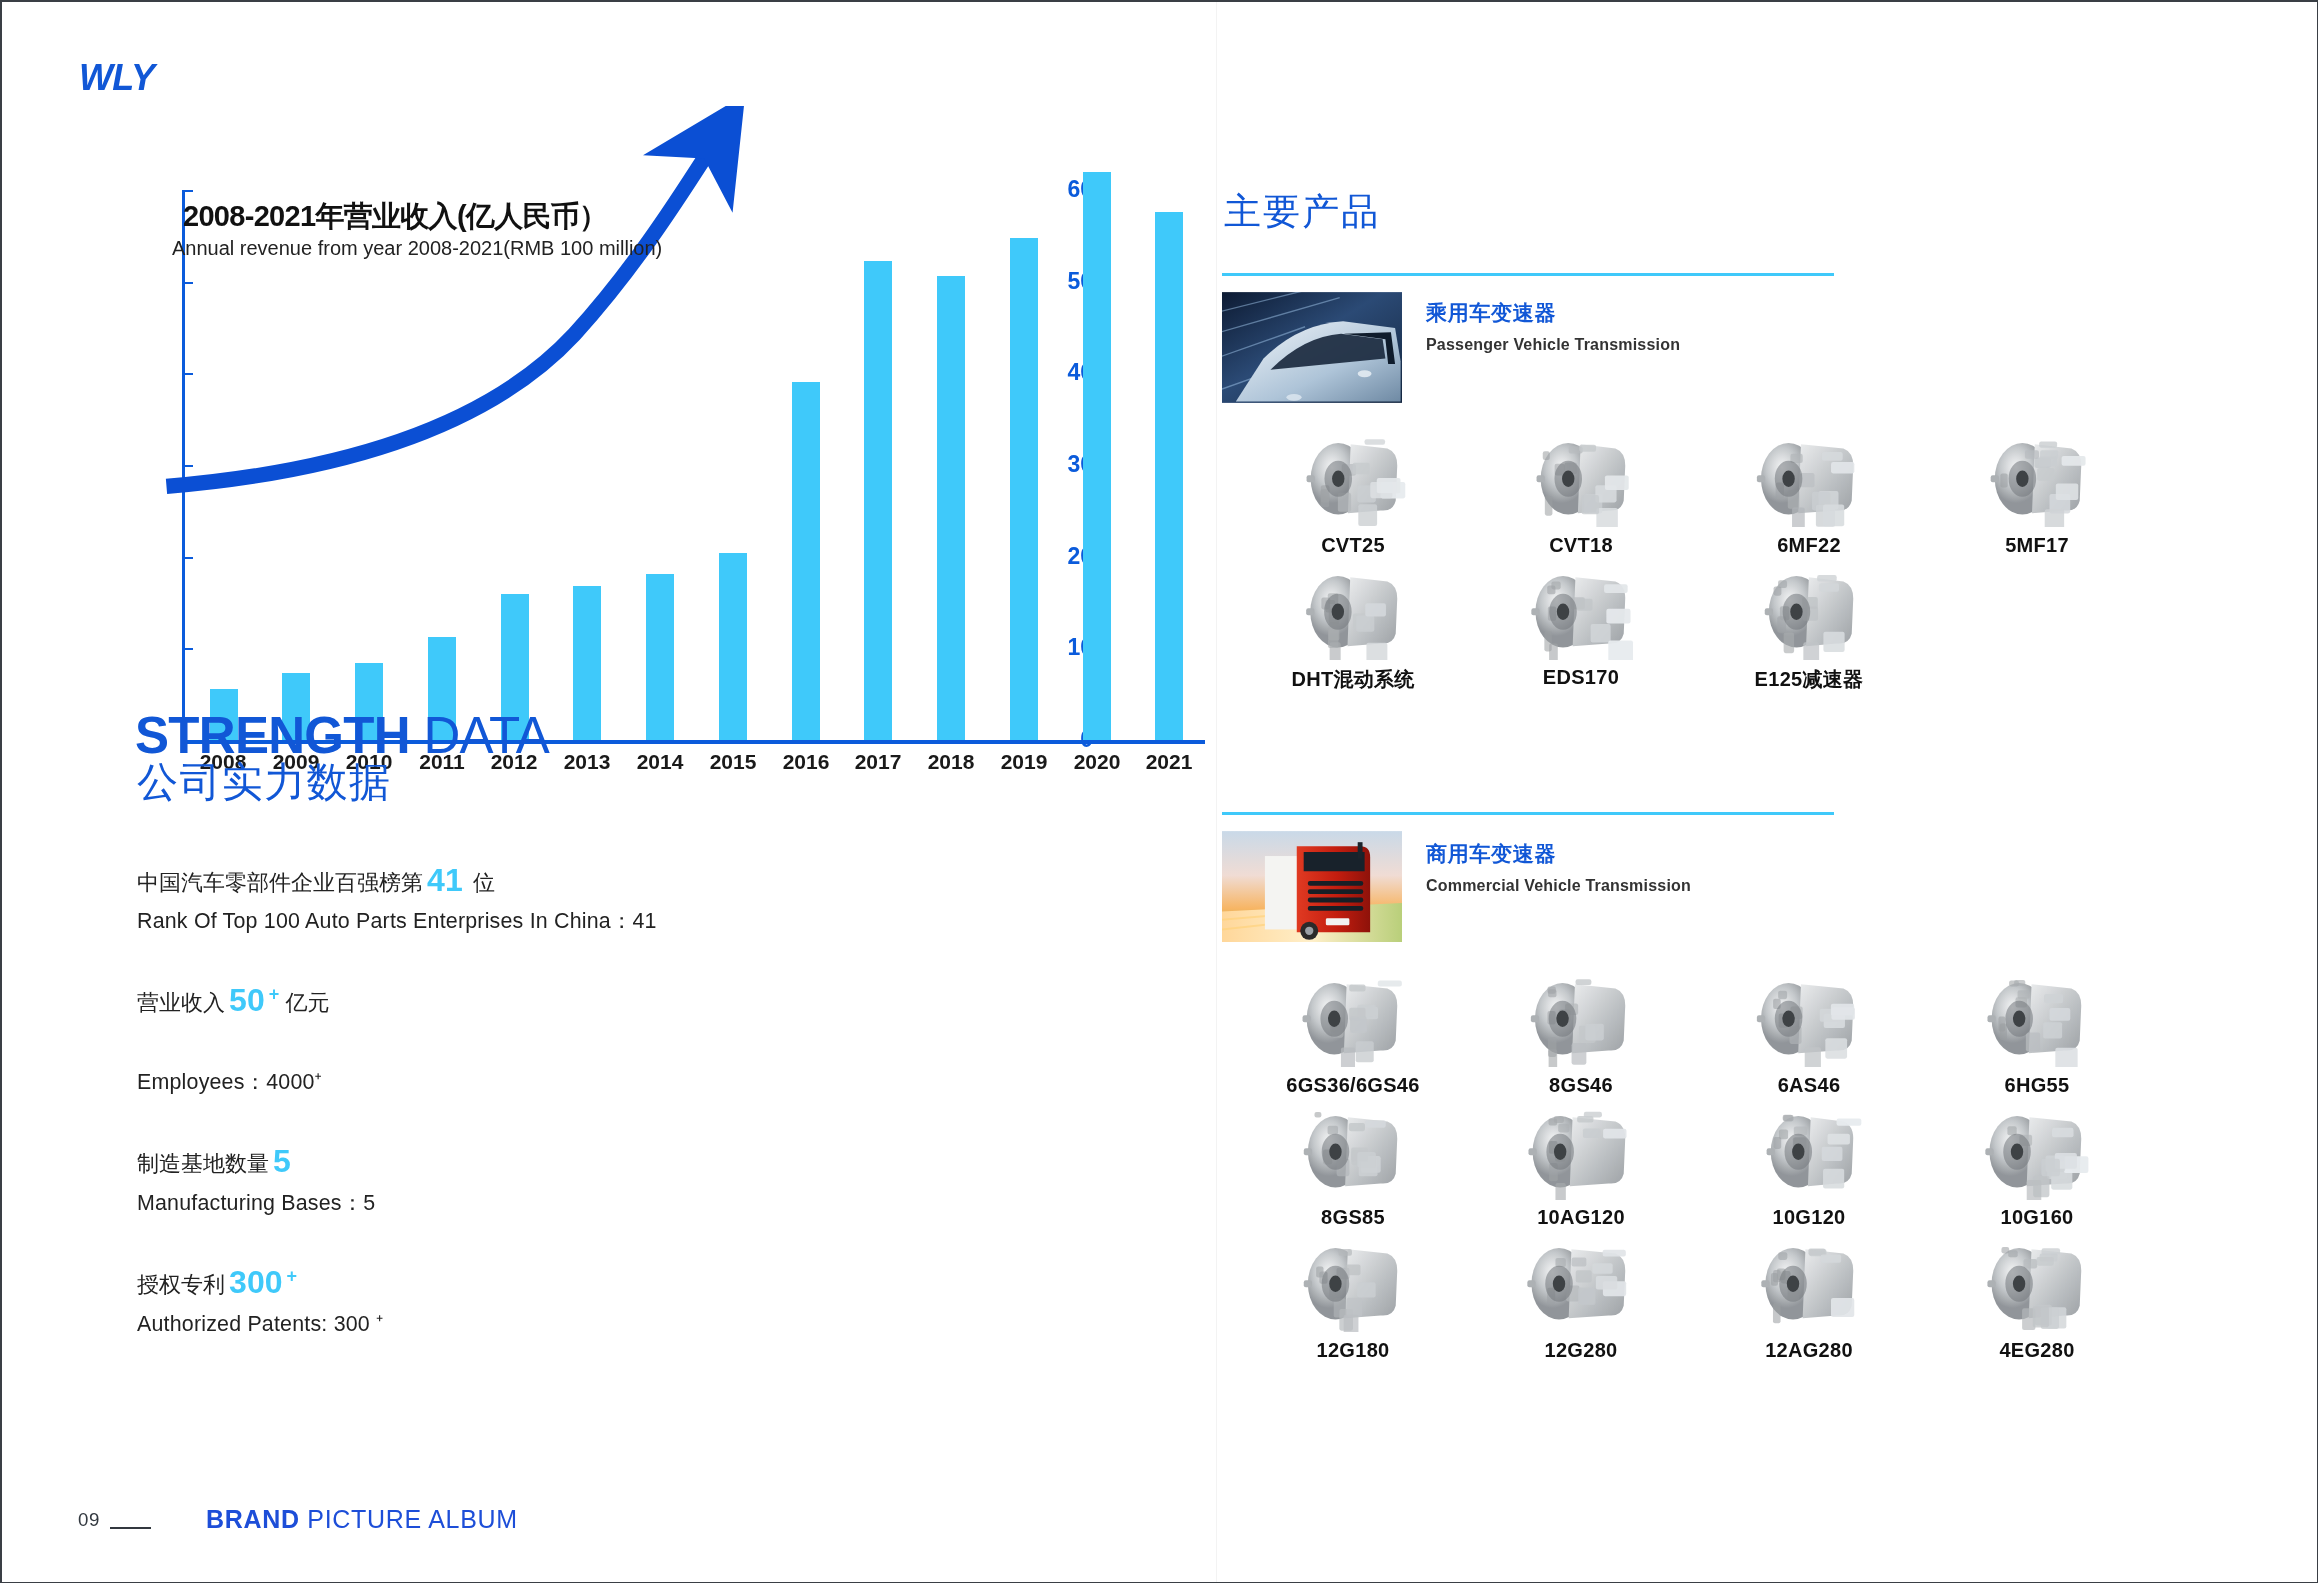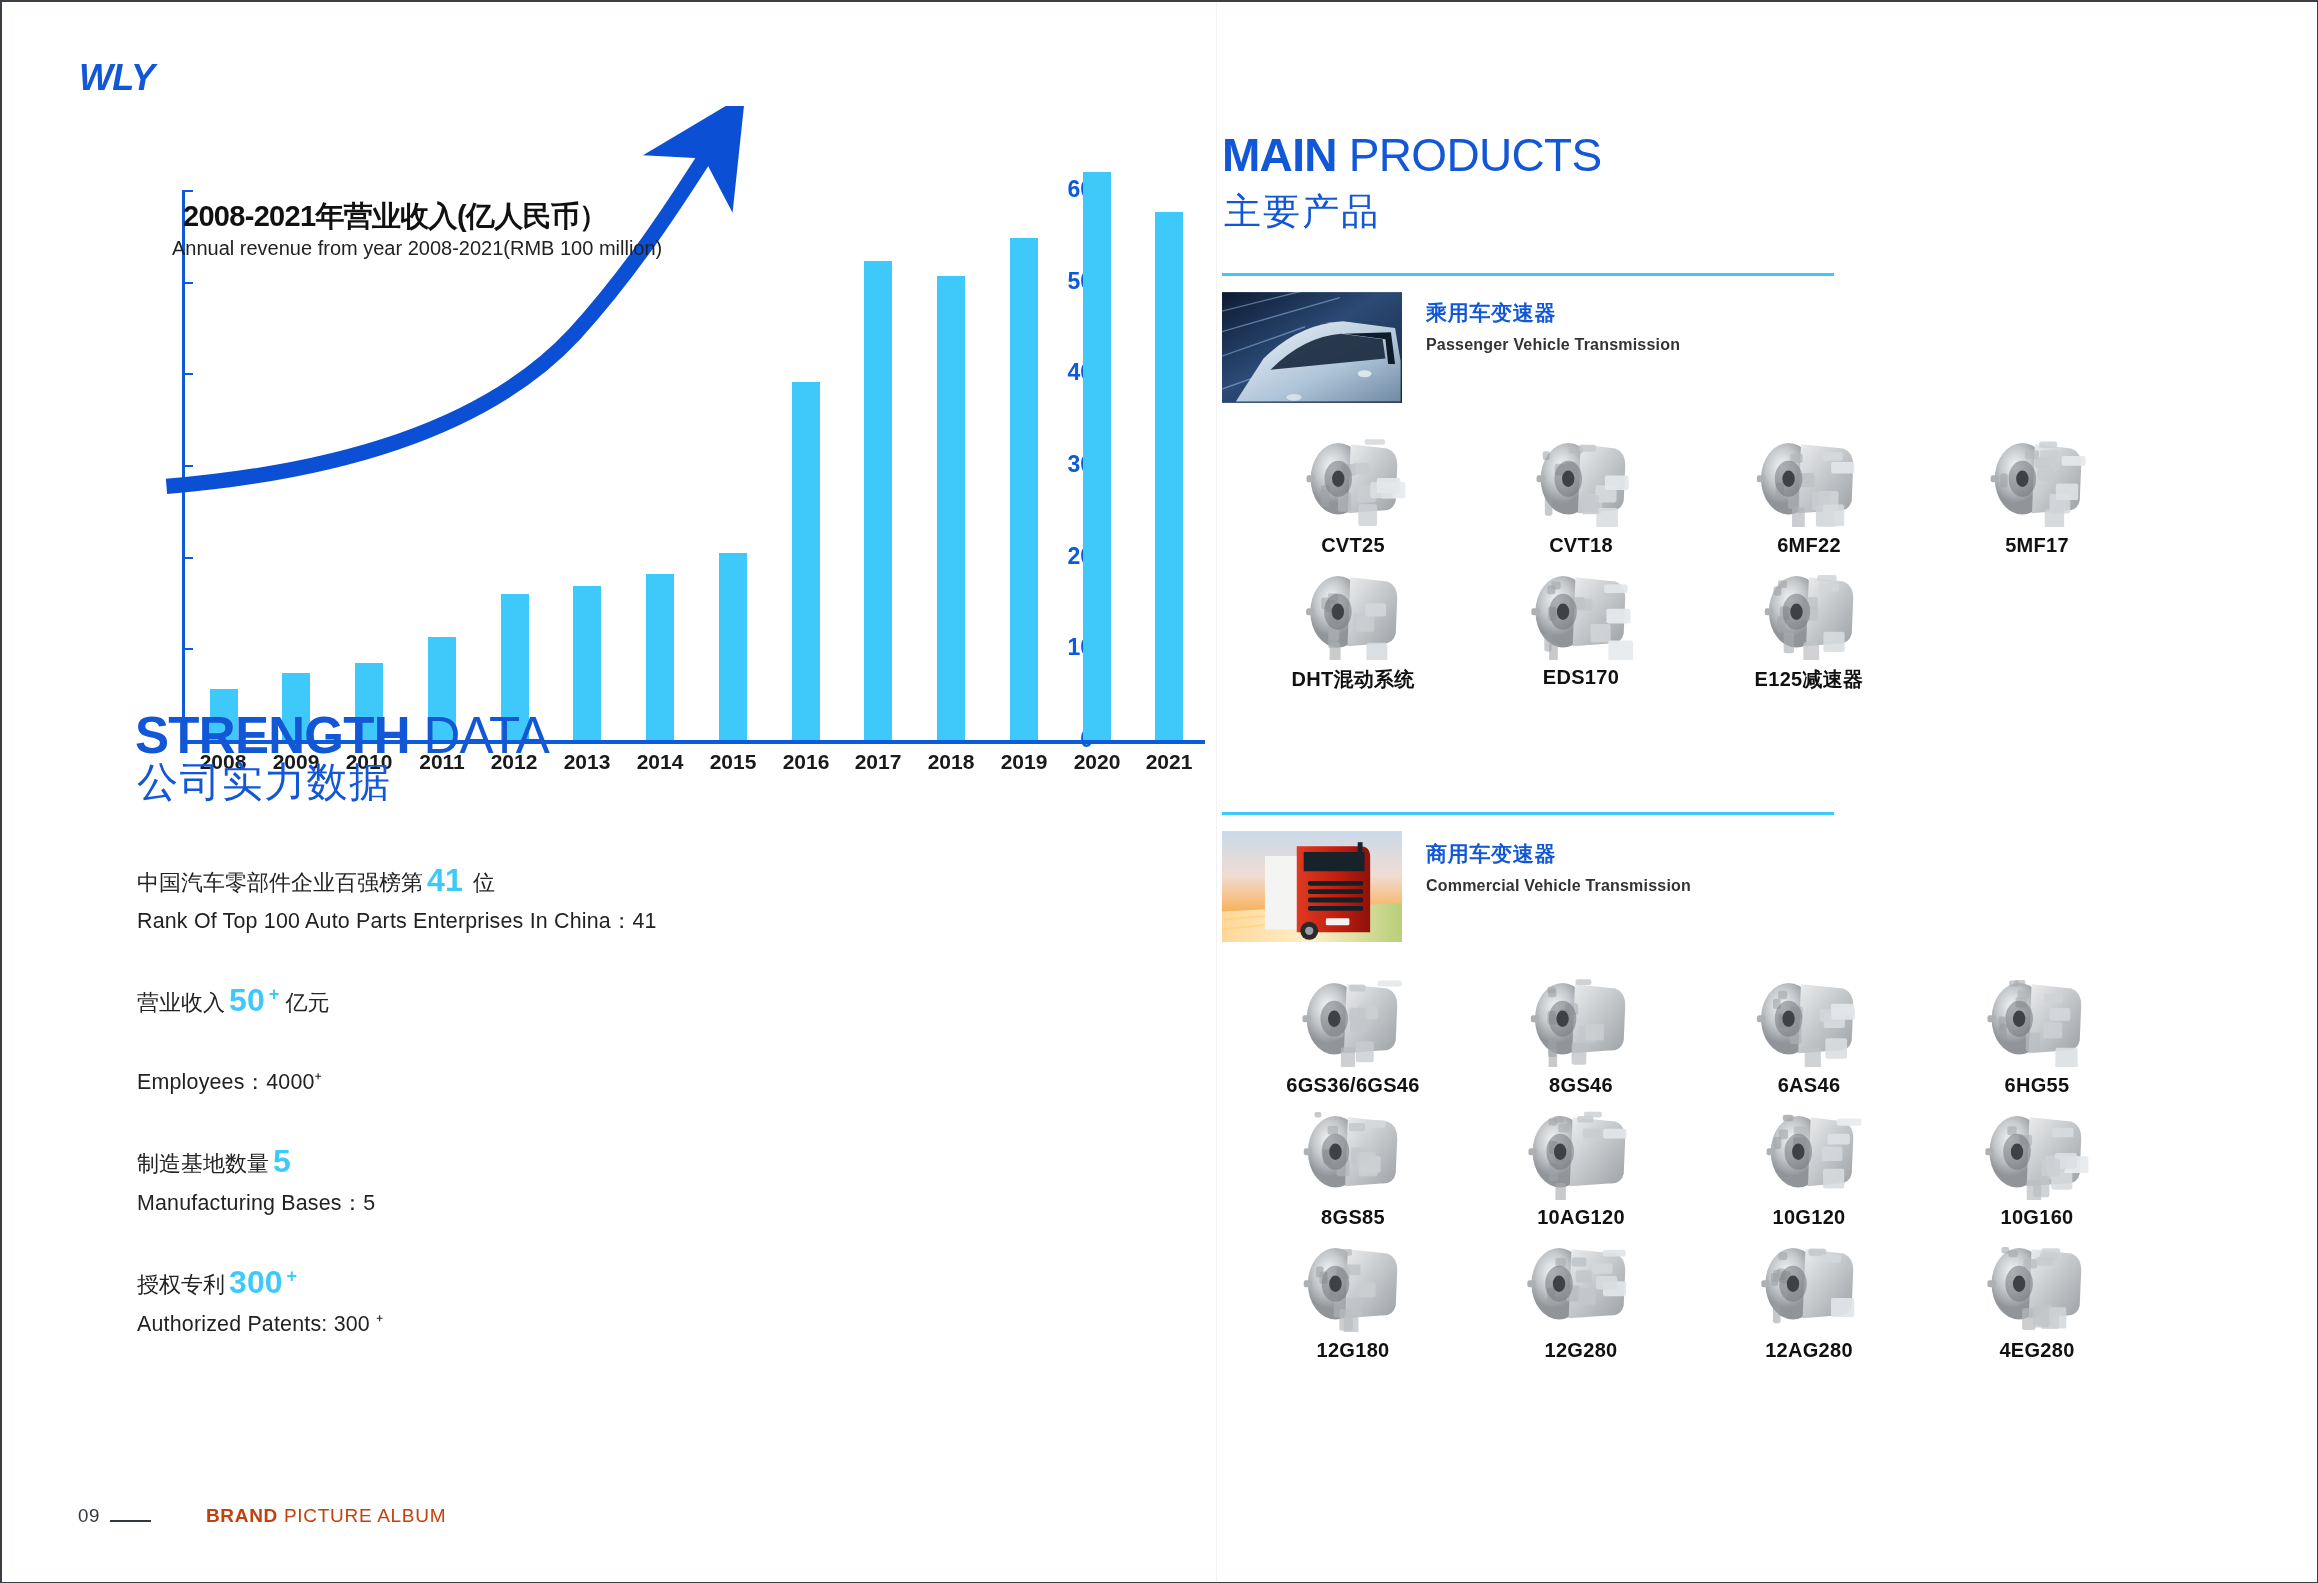--- a/index.html
+++ b/index.html
@@ -170,7 +170,6 @@
     <span class="fbrand"><b>BRAND</b> <span>PICTURE ALBUM</span></span>
   </div>
 
-  <div class="mp-en"><span>MAIN</span> <span class="light">PRODUCTS</span></div>
   <div class="mp-cn">主要产品</div>
 
   <div class="divider" style="top:271px"></div>

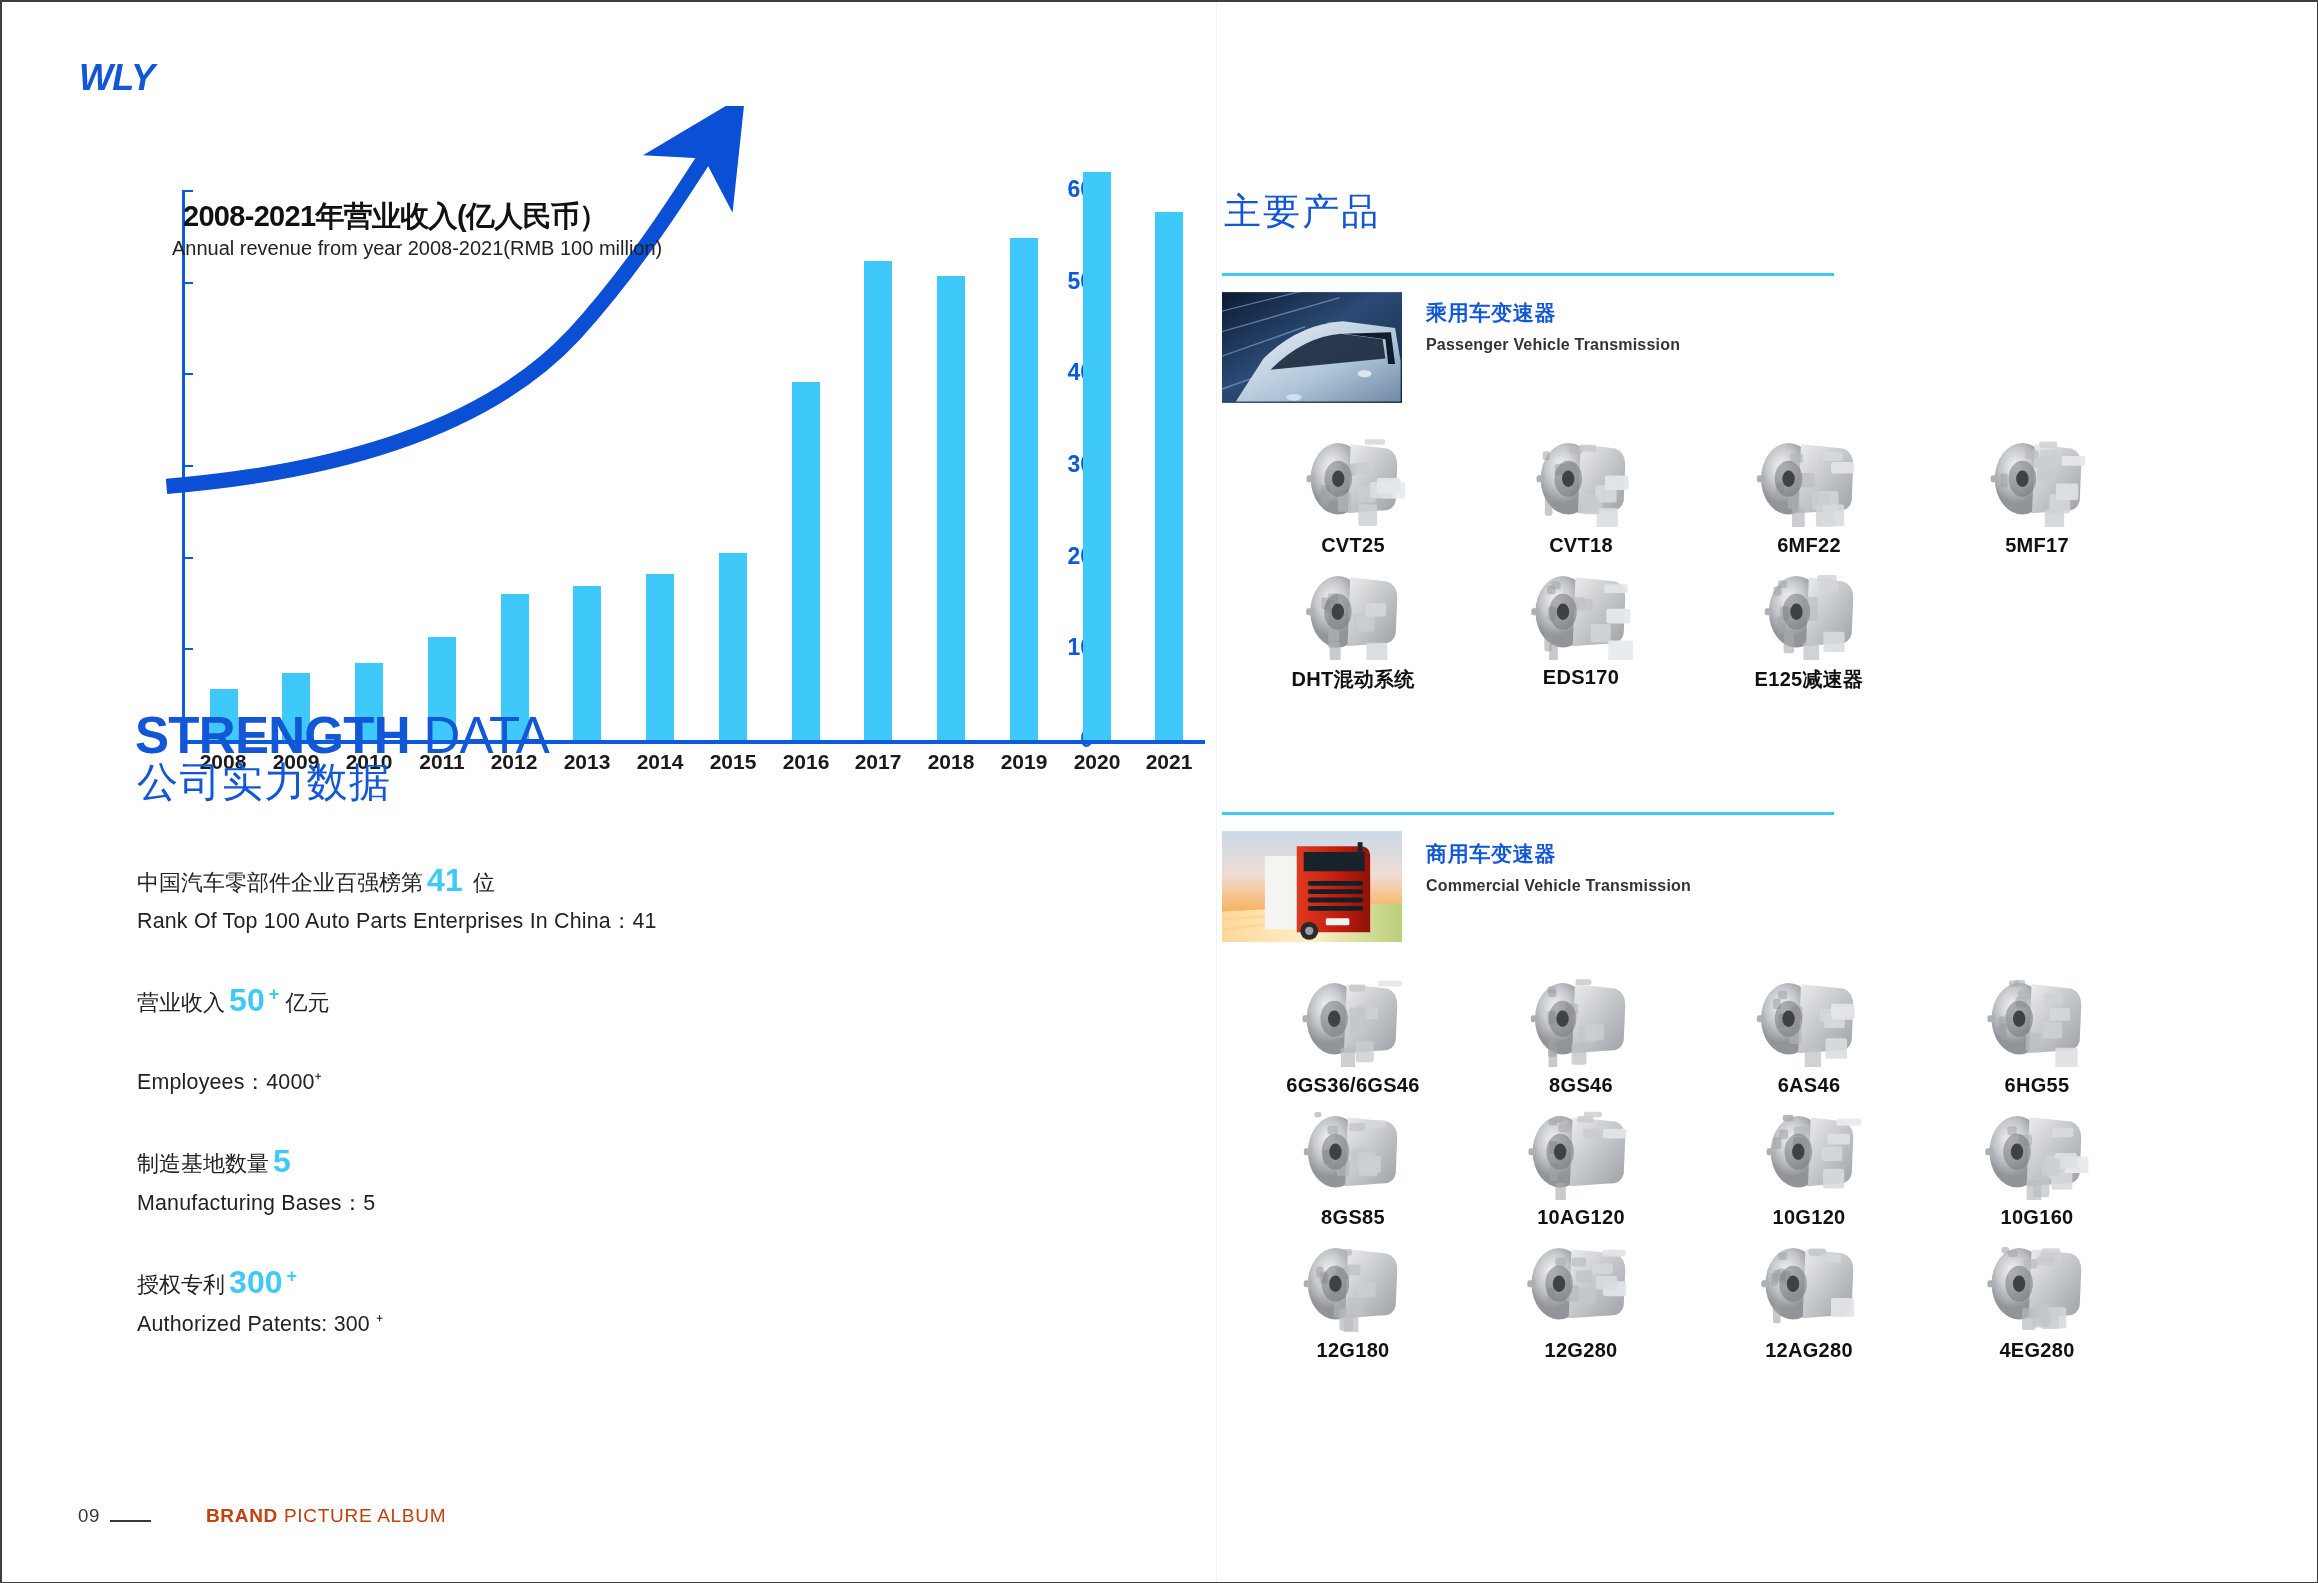--- a/index.html
+++ b/index.html
@@ -44,7 +44,7 @@
   .footer{position:absolute;left:76px;top:1503px;display:flex;align-items:center;gap:0;}
   .fpage{font-size:18.7px;color:#32383f;letter-spacing:0.7px;}
   .frule{width:41px;height:2.1px;background:#32383f;margin:0 55px 0 9.7px;align-self:flex-end;margin-bottom:4.8px;}
-  .fbrand{font-size:19px;color:#c2410c;letter-spacing:0.7px;}
+  .fbrand{font-size:25px;color:#1d4ed8;letter-spacing:0.7px;}
   .fbrand b{font-weight:bold;}
 
   

